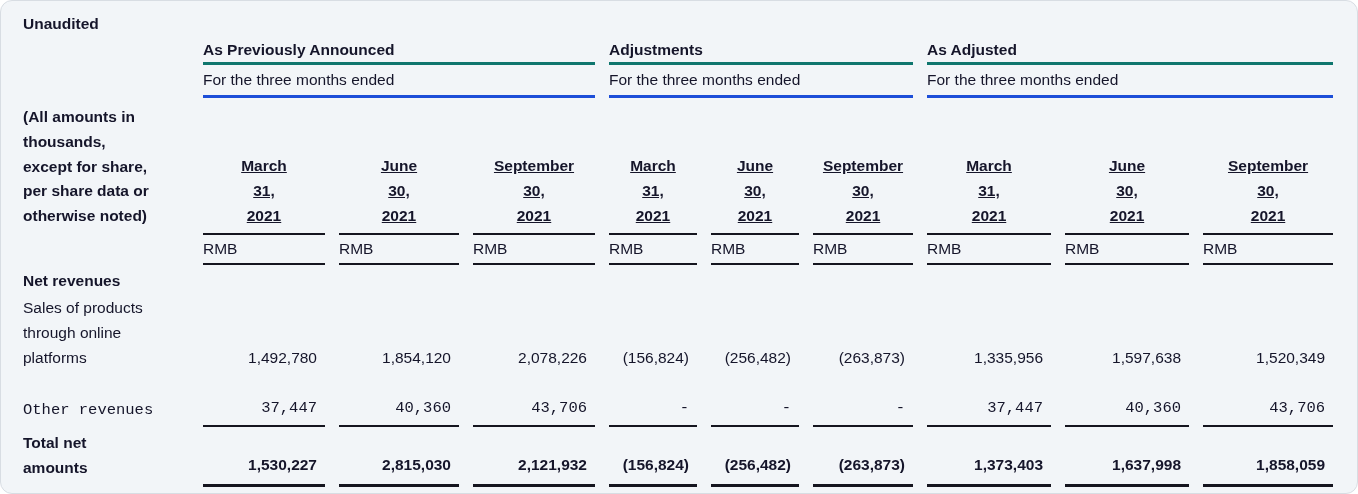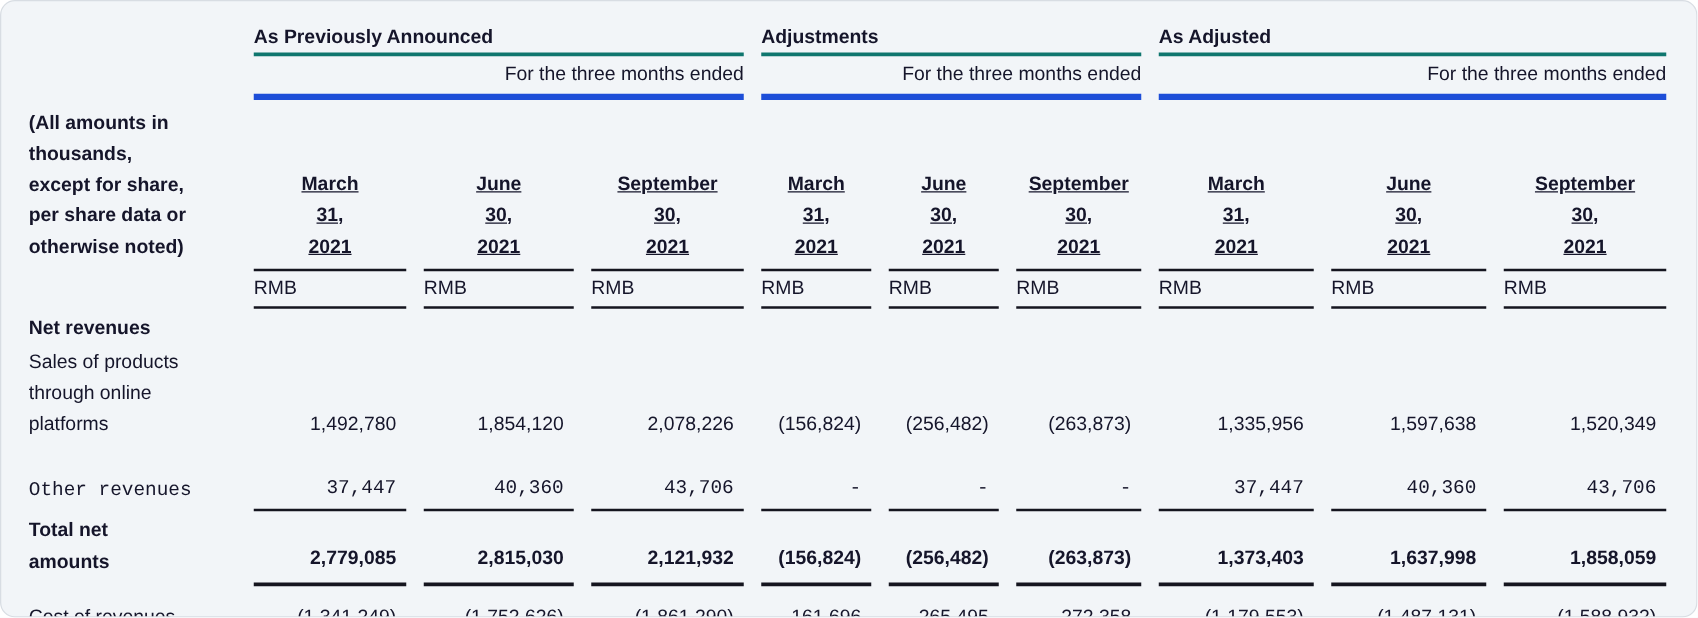--- a/index.html
+++ b/index.html
@@ -38,6 +38,7 @@
 <body>
 
 <div class="panel">
+  <div class="unaudited">Unaudited</div>
 
   <table>
     <colgroup>

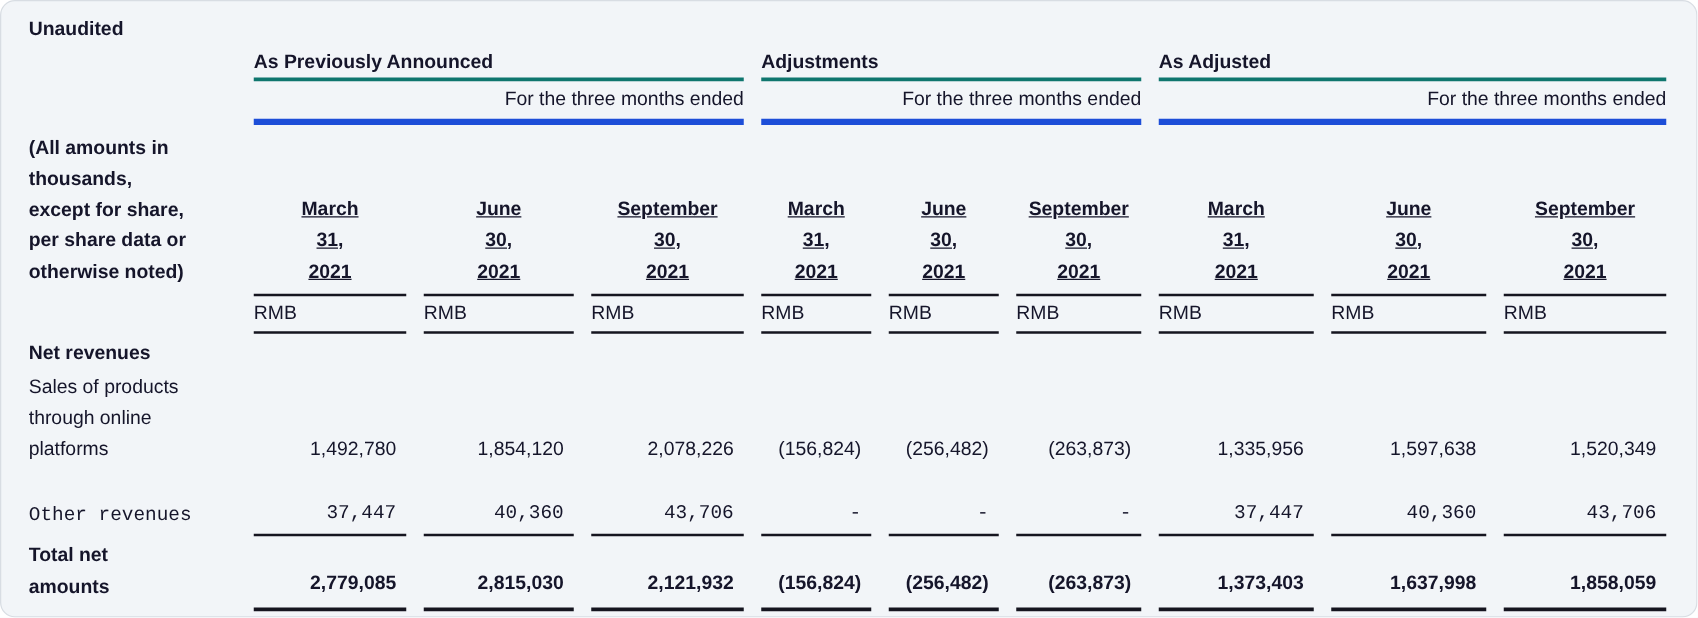--- a/index.html
+++ b/index.html
@@ -20,7 +20,7 @@
   .num{text-align:right;padding-right:8px;}
   
   .gt{text-align:left;vertical-align:bottom;border-bottom:3px solid #0f766e;height:24px;padding-bottom:3px;}
-  .st{text-align:right;vertical-align:middle;border-bottom:5px solid #1d4ed8;height:30px;}
+  .st{text-align:left;vertical-align:middle;border-bottom:3px solid #1d4ed8;height:30px;}
   
   .dt{text-align:center;vertical-align:bottom;border-bottom:2px solid #15151f;height:130px;padding-bottom:5px;line-height:1.62;text-decoration:underline;}
   .note{vertical-align:top;padding-top:7px;line-height:1.6;}

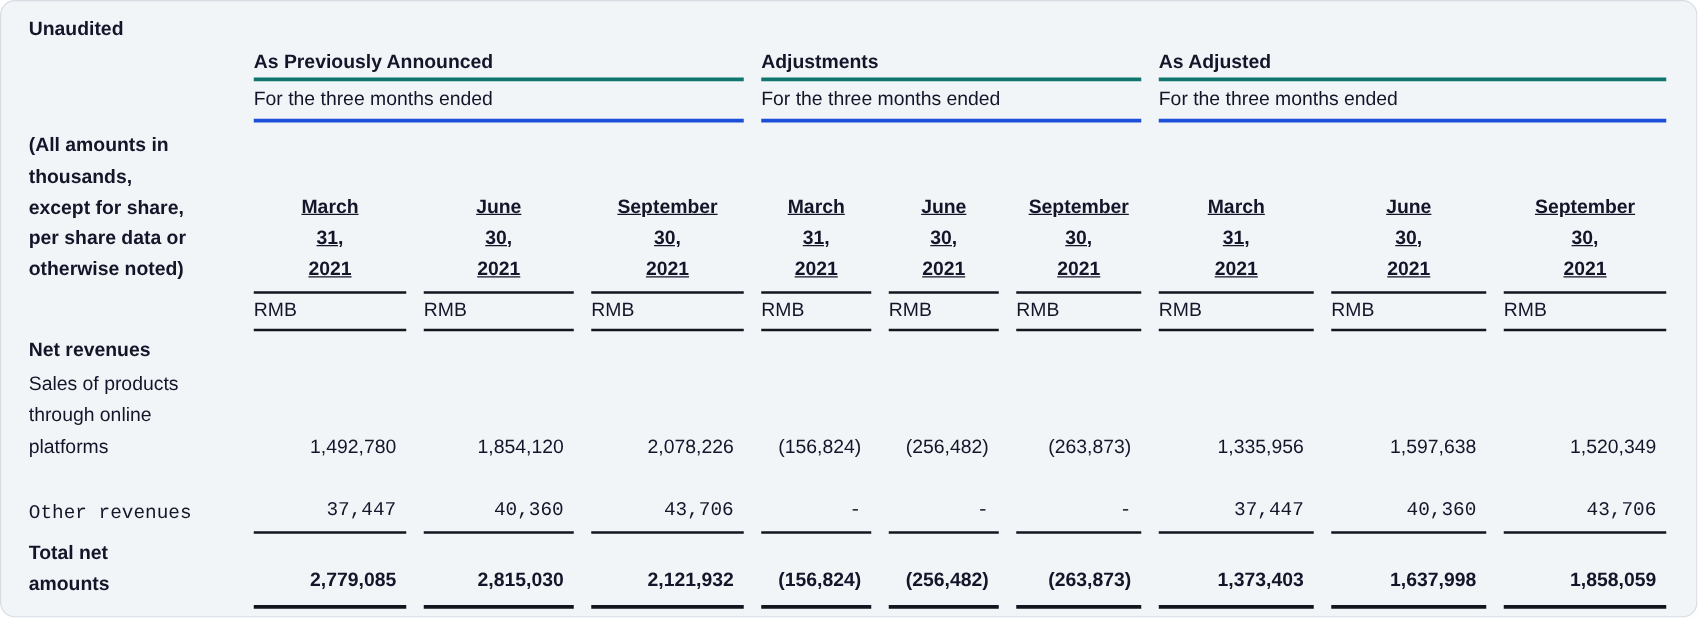--- a/index.html
+++ b/index.html
@@ -152,7 +152,7 @@
     <tr class="total-row">
       <td class="lbl b preline">Total net
 amounts</td>
-      <td class="num b">2,779,085</td>
+      <td class="num b">1,530,227</td>
       <td class="num b">2,815,030</td>
       <td class="num b">2,121,932</td>
       <td class="num b">(156,824)</td>

